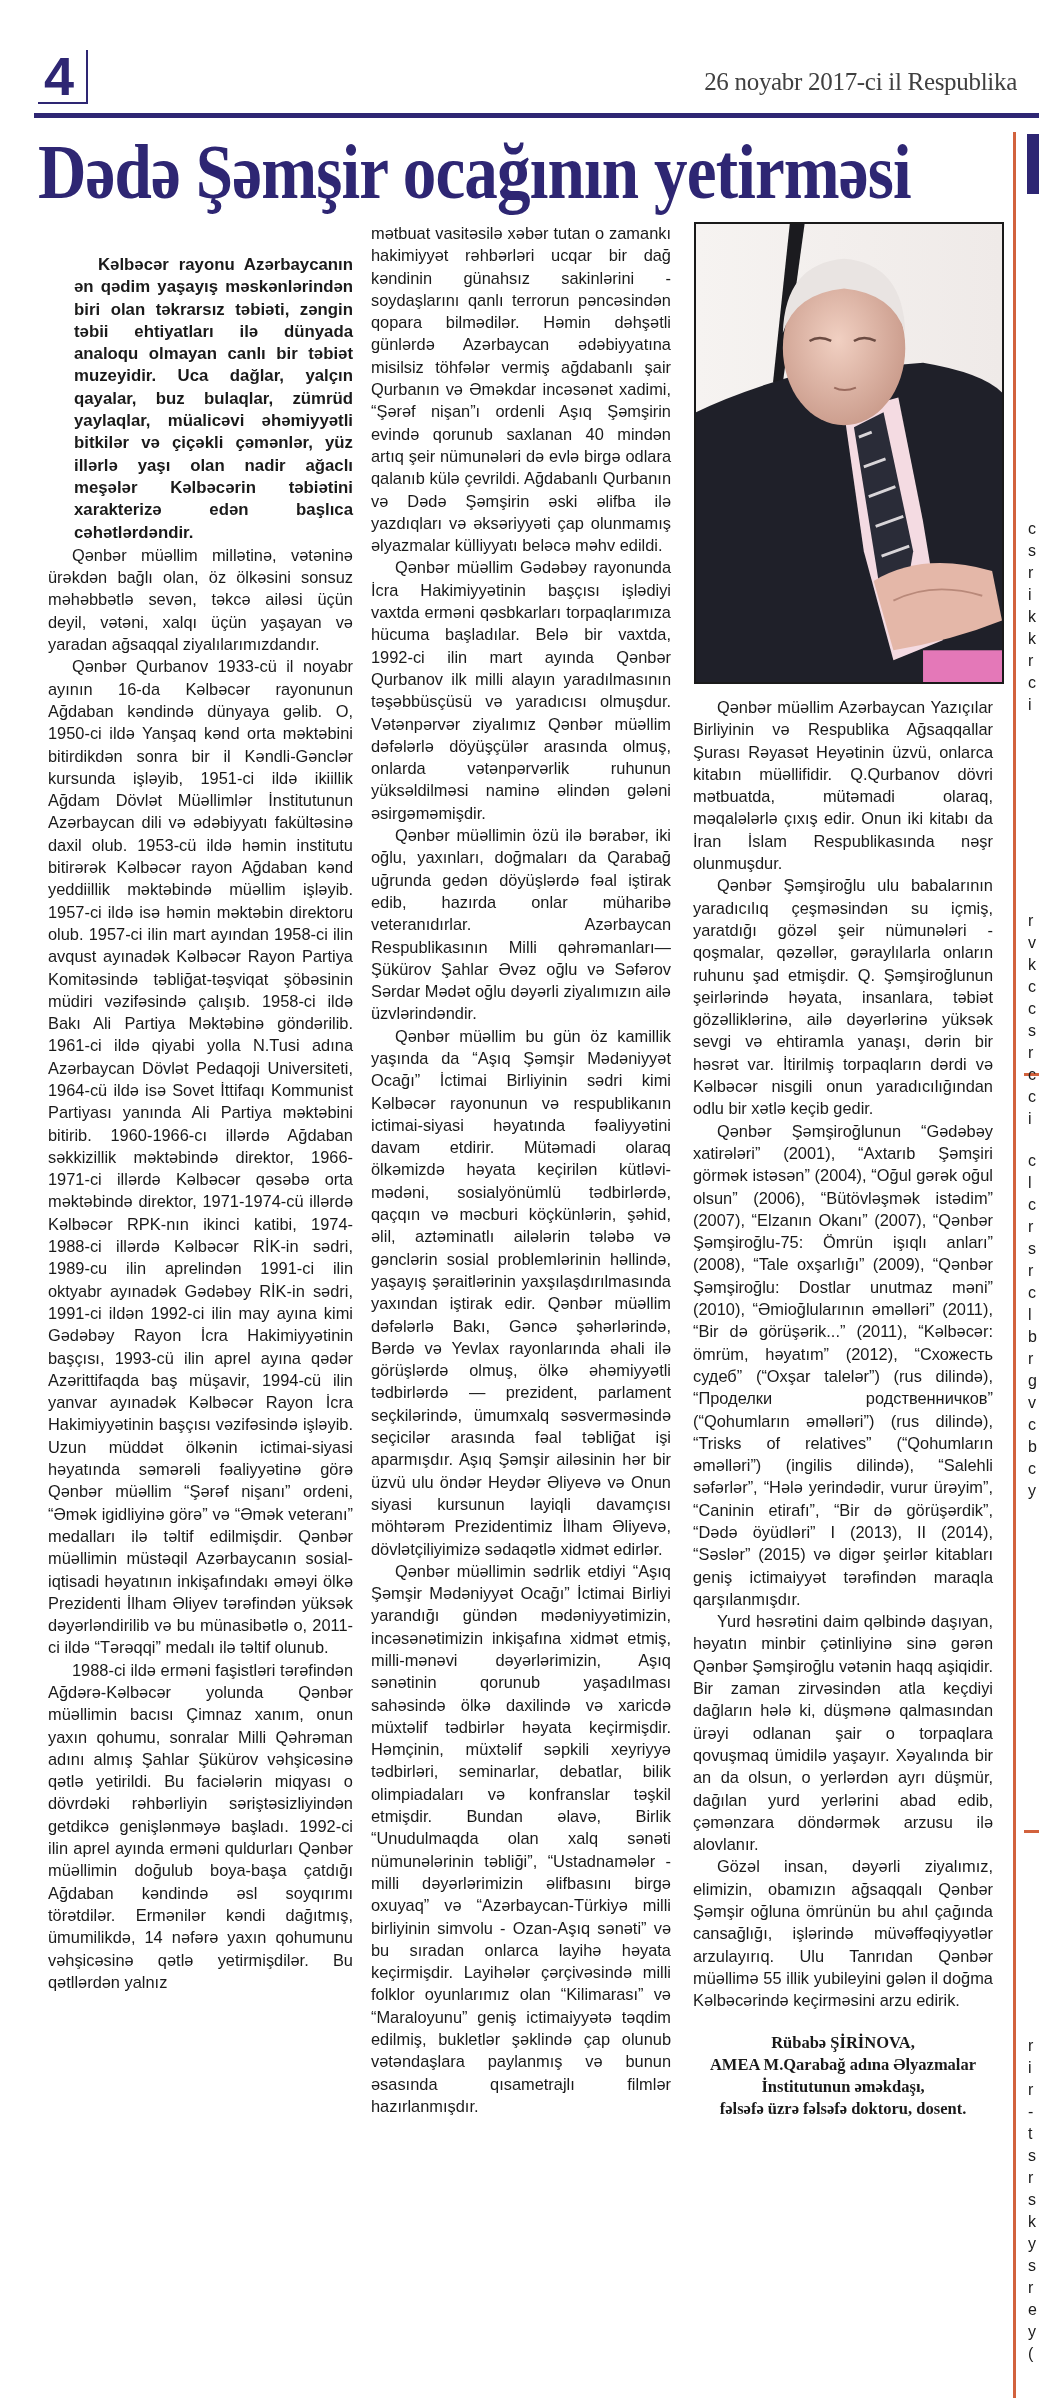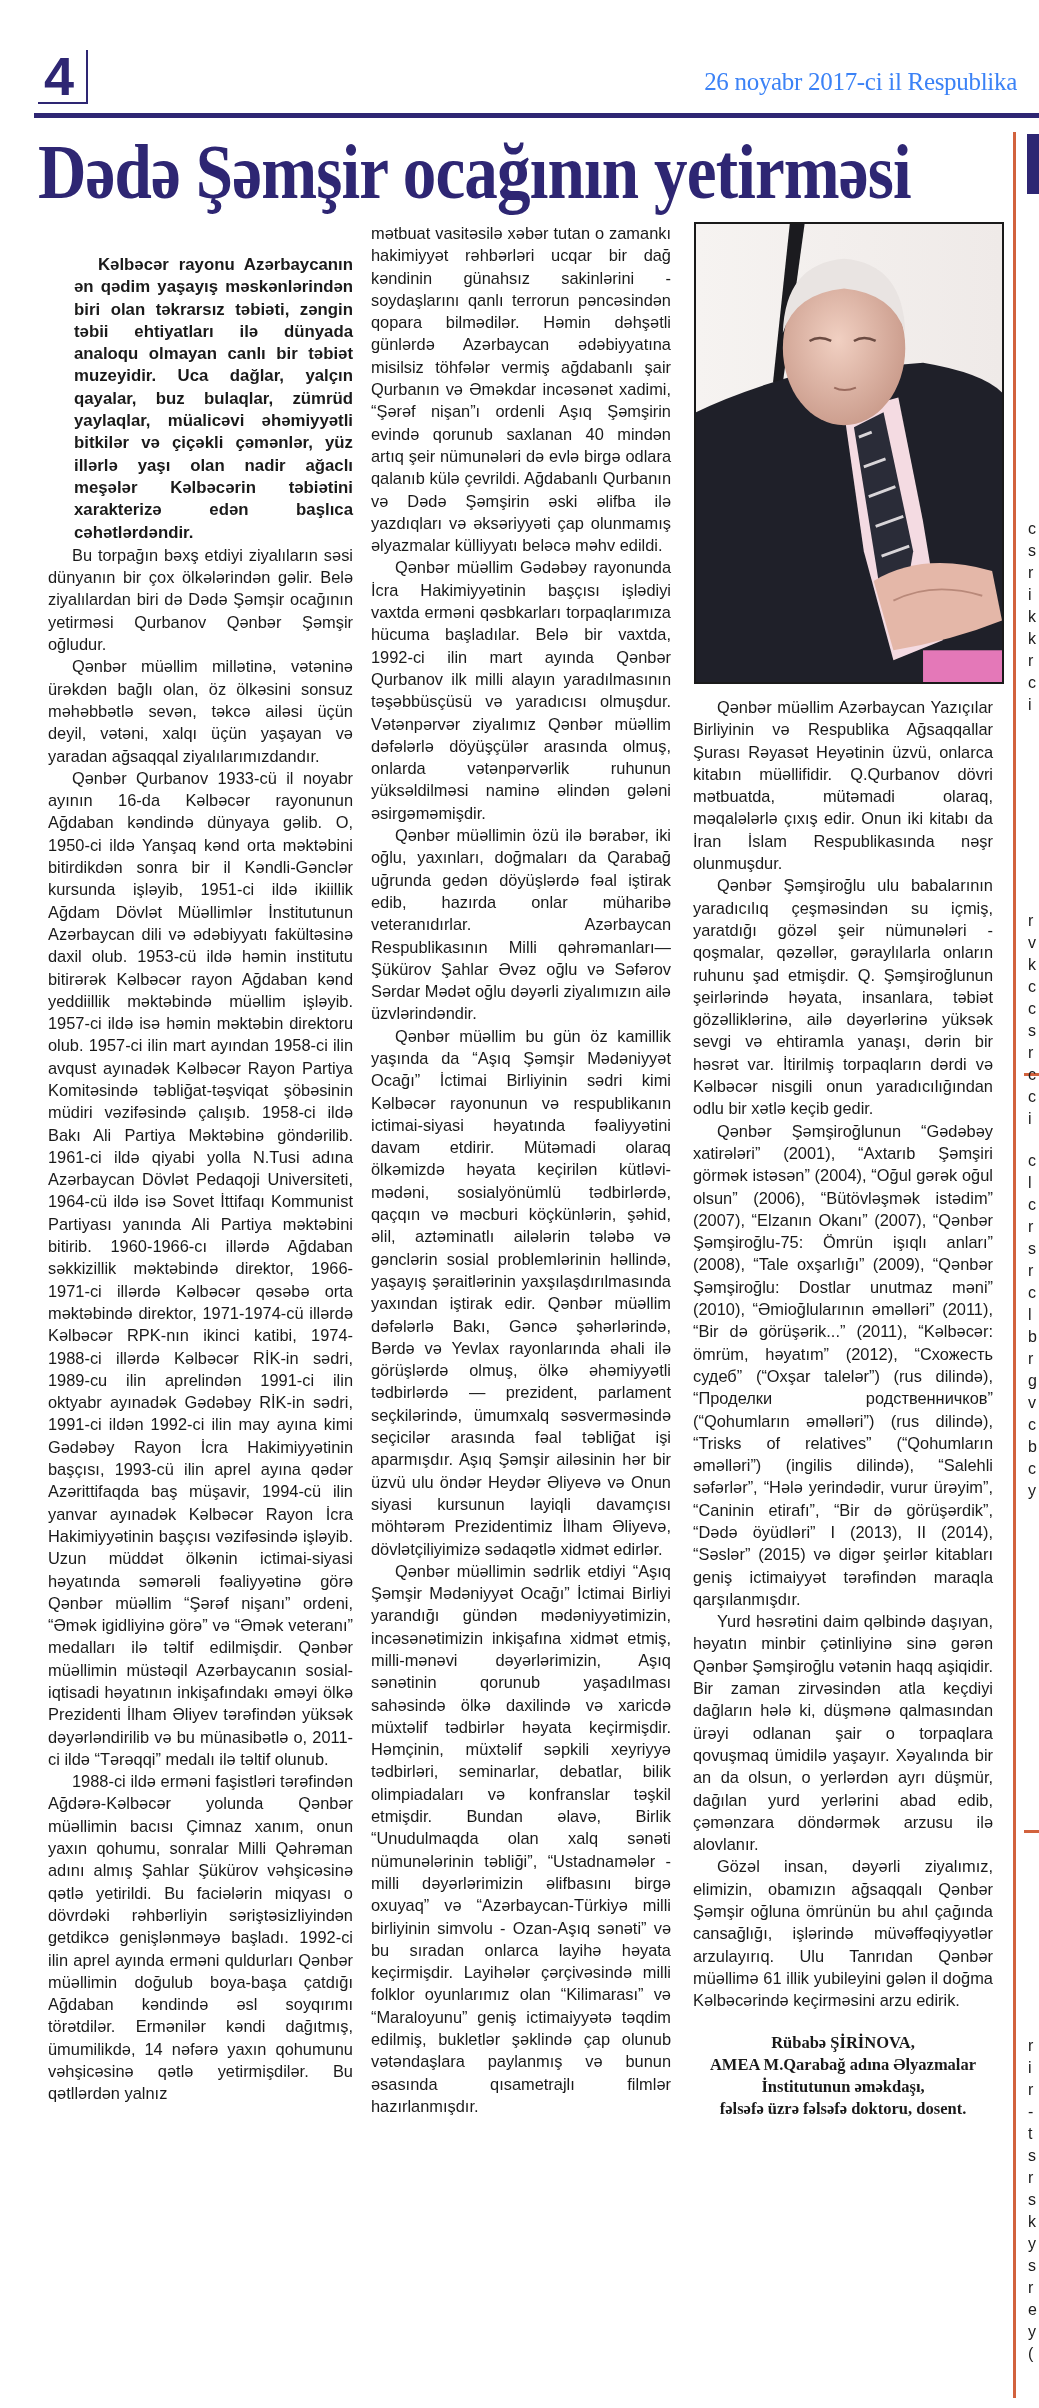--- a/index.html
+++ b/index.html
@@ -17,7 +17,7 @@
   }
   .masthead {
     position: absolute; right: 22px; top: 68px;
-    font-family: "Liberation Serif", serif; font-size: 25px; color: #3b82f6;
+    font-family: "Liberation Serif", serif; font-size: 25px; color: #404040;
     letter-spacing: -0.3px;
   }
   .rule-top {

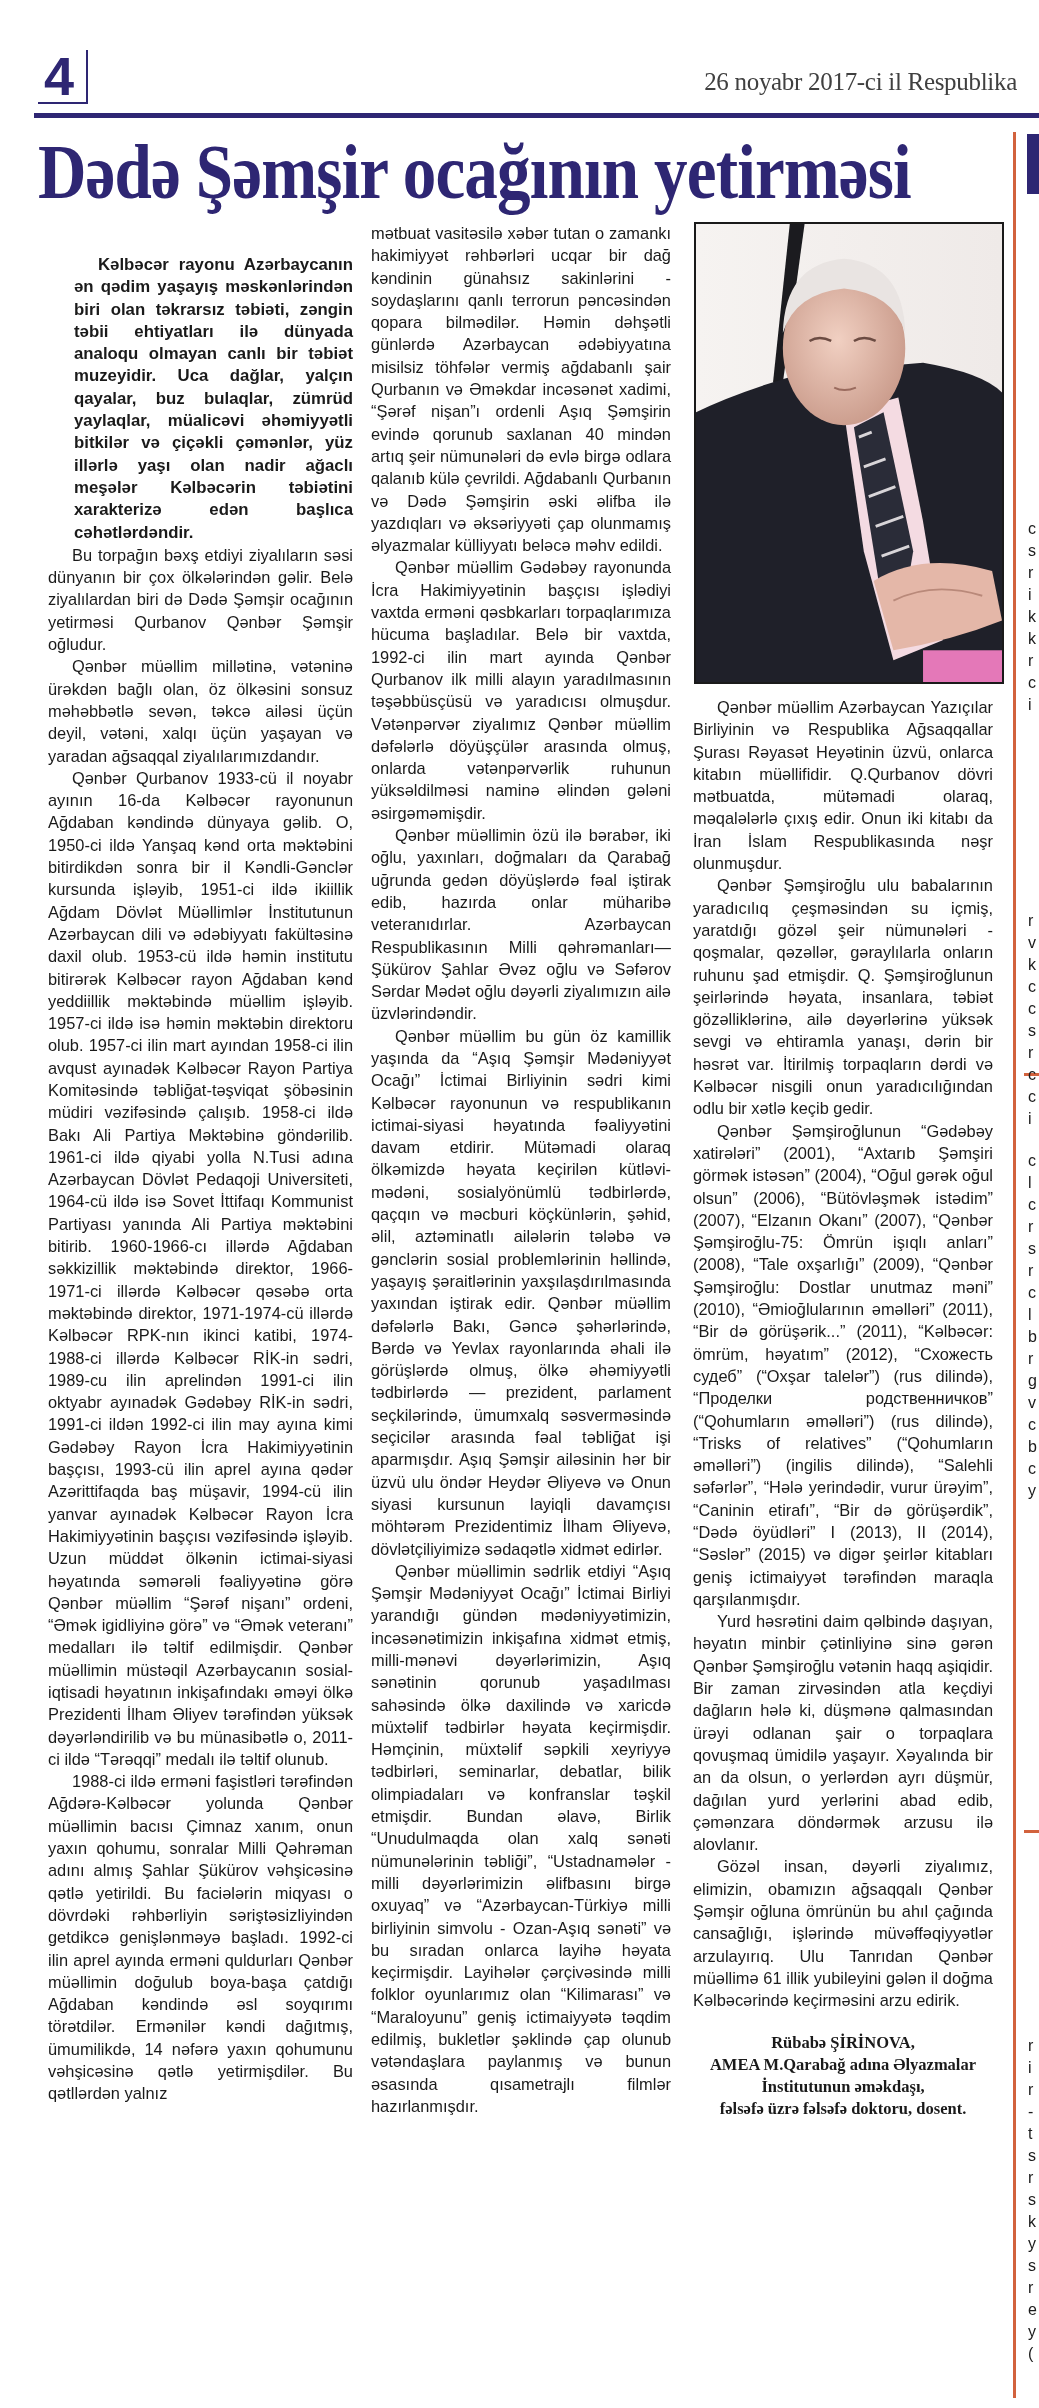--- a/index.html
+++ b/index.html
@@ -83,7 +83,6 @@
 
 <div class="col col1">
   <p class="lead">Kəlbəcər rayonu Azərbaycanın ən qədim yaşayış məskənlərindən biri olan təkrarsız təbiəti, zəngin təbii ehtiyatları ilə dünyada analoqu olmayan canlı bir təbiət muzeyidir. Uca dağlar, yalçın qayalar, buz bulaqlar, zümrüd yaylaqlar, müalicəvi əhəmiyyətli bitkilər və çiçəkli çəmənlər, yüz illərlə yaşı olan nadir ağaclı meşələr Kəlbəcərin təbiətini xarakterizə edən başlıca cəhətlərdəndir.</p>
-  <p>Bu torpağın bəxş etdiyi ziyalıların səsi dünyanın bir çox ölkələrindən gəlir. Belə ziyalılardan biri də Dədə Şəmşir ocağının yetirməsi Qurbanov Qənbər Şəmşir oğludur.</p>
   <p>Qənbər müəllim millətinə, vətəninə ürəkdən bağlı olan, öz ölkəsini sonsuz məhəbbətlə sevən, təkcə ailəsi üçün deyil, vətəni, xalqı üçün yaşayan və yaradan ağsaqqal ziyalılarımızdandır.</p>
   <p>Qənbər Qurbanov 1933-cü il noyabr ayının 16-da Kəlbəcər rayonunun Ağdaban kəndində dünyaya gəlib. O, 1950-ci ildə Yanşaq kənd orta məktəbini bitirdikdən sonra bir il Kəndli-Gənclər kursunda işləyib, 1951-ci ildə ikiillik Ağdam Dövlət Müəllimlər İnstitutunun Azərbaycan dili və ədəbiyyatı fakültəsinə daxil olub. 1953-cü ildə həmin institutu bitirərək Kəlbəcər rayon Ağdaban kənd yeddiillik məktəbində müəllim işləyib. 1957-ci ildə isə həmin məktəbin direktoru olub. 1957-ci ilin mart ayından 1958-ci ilin avqust ayınadək Kəlbəcər Rayon Partiya Komitəsində təbliğat-təşviqat şöbəsinin müdiri vəzifəsində çalışıb. 1958-ci ildə Bakı Ali Partiya Məktəbinə göndərilib. 1961-ci ildə qiyabi yolla N.Tusi adına Azərbaycan Dövlət Pedaqoji Universiteti, 1964-cü ildə isə Sovet İttifaqı Kommunist Partiyası yanında Ali Partiya məktəbini bitirib. 1960-1966-cı illərdə Ağdaban səkkizillik məktəbində direktor, 1966-1971-ci illərdə Kəlbəcər qəsəbə orta məktəbində direktor, 1971-1974-cü illərdə Kəlbəcər RPK-nın ikinci katibi, 1974-1988-ci illərdə Kəlbəcər RİK-in sədri, 1989-cu ilin aprelindən 1991-ci ilin oktyabr ayınadək Gədəbəy RİK-in sədri, 1991-ci ildən 1992-ci ilin may ayına kimi Gədəbəy Rayon İcra Hakimiyyətinin başçısı, 1993-cü ilin aprel ayına qədər Azərittifaqda baş müşavir, 1994-cü ilin yanvar ayınadək Kəlbəcər Rayon İcra Hakimiyyətinin başçısı vəzifəsində işləyib. Uzun müddət ölkənin ictimai-siyasi həyatında səmərəli fəaliyyətinə görə Qənbər müəllim “Şərəf nişanı” ordeni, “Əmək igidliyinə görə” və “Əmək veteranı” medalları ilə təltif edilmişdir. Qənbər müəllimin müstəqil Azərbaycanın sosial-iqtisadi həyatının inkişafındakı əməyi ölkə Prezidenti İlham Əliyev tərəfindən yüksək dəyərləndirilib və bu münasibətlə o, 2011-ci ildə “Tərəqqi” medalı ilə təltif olunub.</p>
   <p>1988-ci ildə erməni faşistləri tərəfindən Ağdərə-Kəlbəcər yolunda Qənbər müəllimin bacısı Çimnaz xanım, onun yaxın qohumu, sonralar Milli Qəhrəman adını almış Şahlar Şükürov vəhşicəsinə qətlə yetirildi. Bu faciələrin miqyası o dövrdəki rəhbərliyin səriştəsizliyindən getdikcə genişlənməyə başladı. 1992-ci ilin aprel ayında erməni quldurları Qənbər müəllimin doğulub boya-başa çatdığı Ağdaban kəndində əsl soyqırımı törətdilər. Ermənilər kəndi dağıtmış, ümumilikdə, 14 nəfərə yaxın qohumunu vəhşicəsinə qətlə yetirmişdilər. Bu qətllərdən yalnız</p>

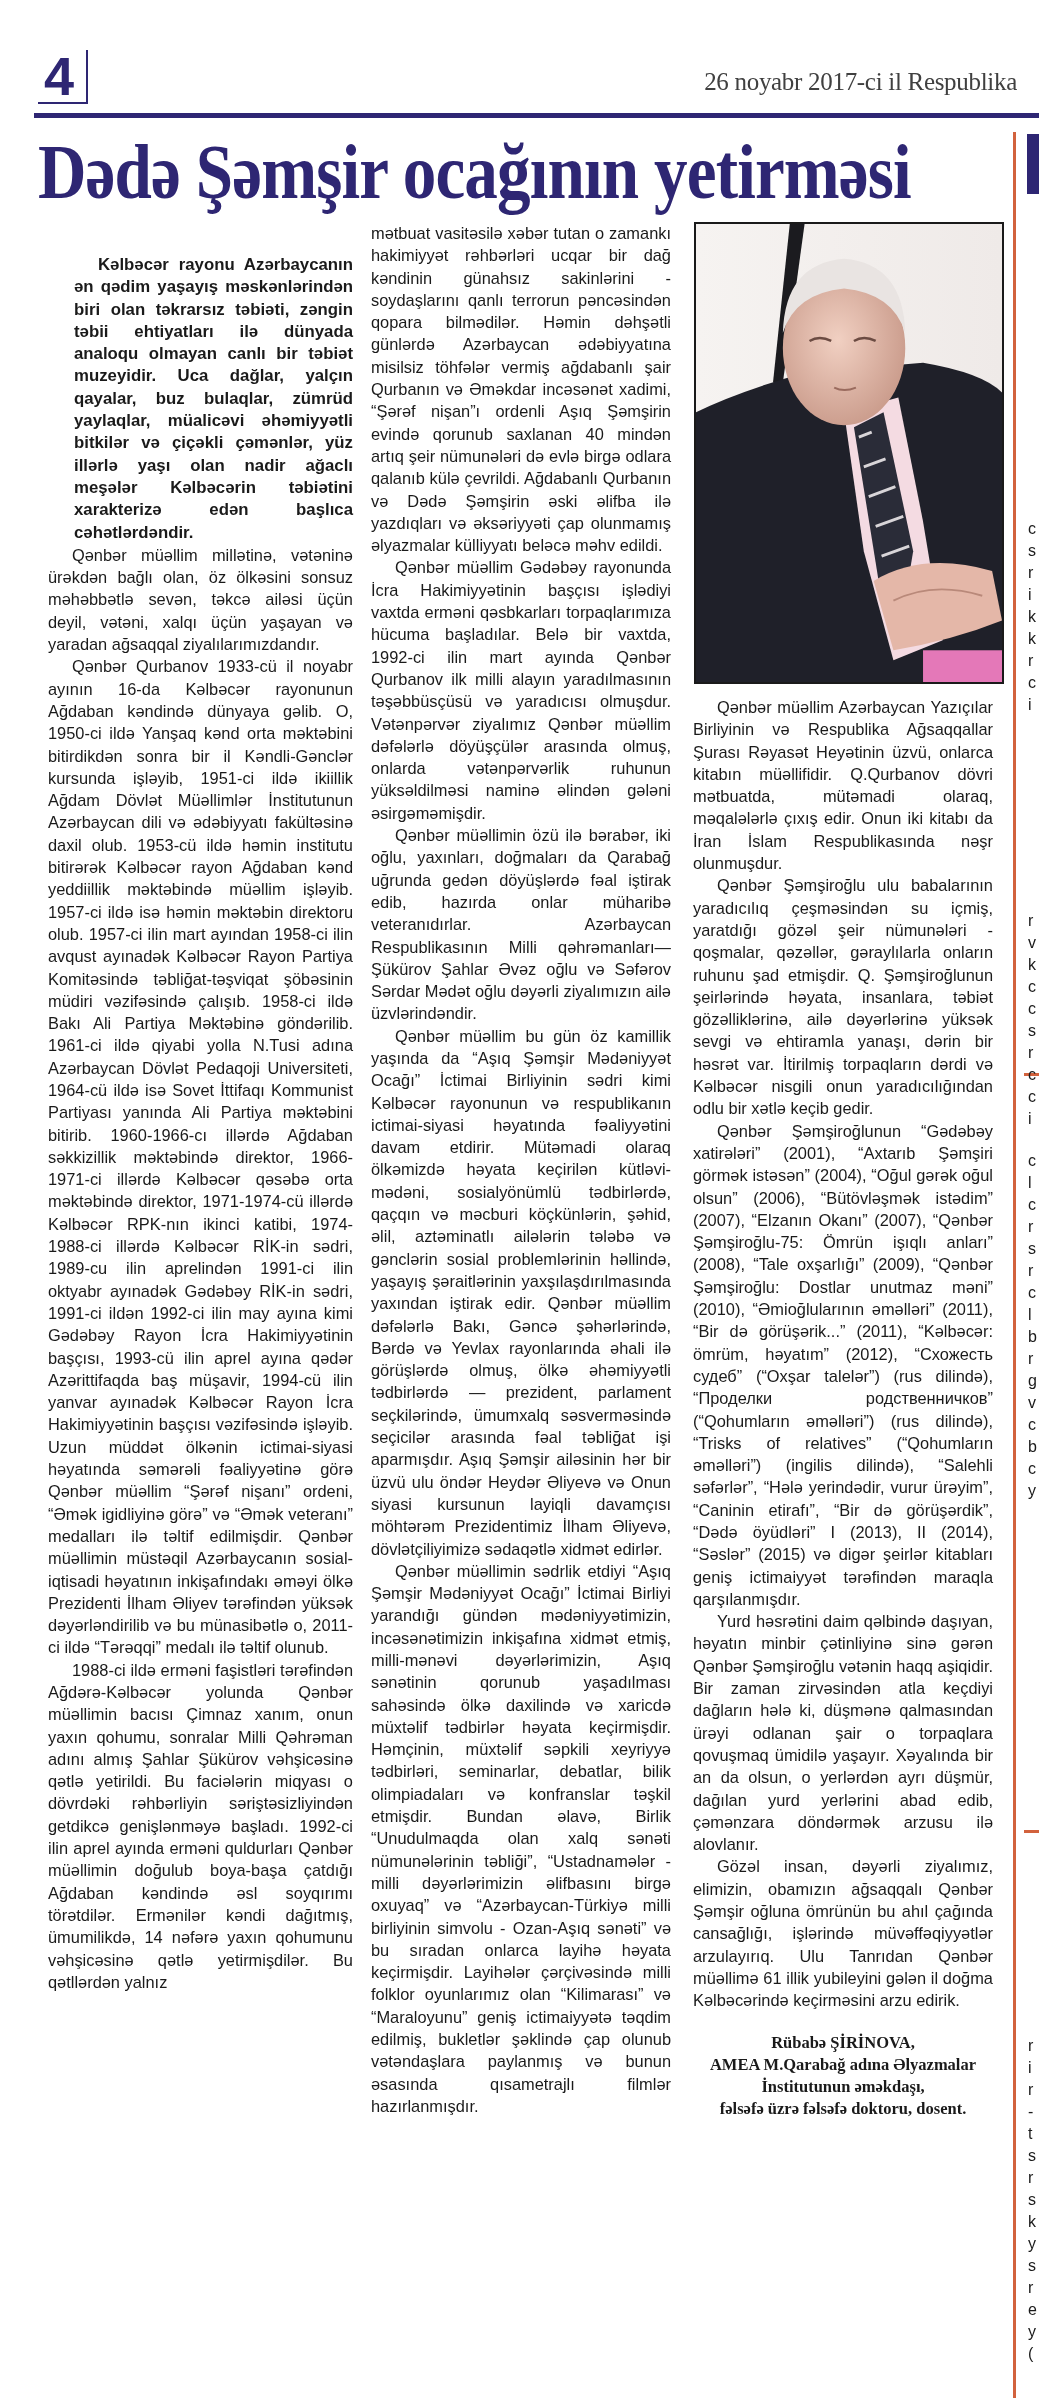--- a/index.html
+++ b/index.html
@@ -129,7 +129,7 @@
   <p>Qənbər Şəmşiroğlu ulu babalarının yaradıcılıq çeşməsindən su içmiş, yaratdığı gözəl şeir nümunələri - qoşmalar, qəzəllər, gəraylılarla onların ruhunu şad etmişdir. Q. Şəmşiroğlunun şeirlərində həyata, insanlara, təbiət gözəlliklərinə, ailə dəyərlərinə yüksək sevgi və ehtiramla yanaşı, dərin bir həsrət var. İtirilmiş torpaqların dərdi və Kəlbəcər nisgili onun yaradıcılığından odlu bir xətlə keçib gedir.</p>
   <p>Qənbər Şəmşiroğlunun “Gədəbəy xatirələri” (2001), “Axtarıb Şəmşiri görmək istəsən” (2004), “Oğul gərək oğul olsun” (2006), “Bütövləşmək istədim” (2007), “Elzanın Okanı” (2007), “Qənbər Şəmşiroğlu-75: Ömrün işıqlı anları” (2008), “Tale oxşarlığı” (2009), “Qənbər Şəmşiroğlu: Dostlar unutmaz məni” (2010), “Əmioğlularının əməlləri” (2011), “Bir də görüşərik...” (2011), “Kəlbəcər: ömrüm, həyatım” (2012), “Схожесть судеб” (“Oxşar talelər”) (rus dilində), “Проделки родственничков” (“Qohumların əməlləri”) (rus dilində), “Trisks of relatives” (“Qohumların əməlləri”) (ingilis dilində), “Salehli səfərlər”, “Hələ yerindədir, vurur ürəyim”, “Caninin etirafı”, “Bir də görüşərdik”, “Dədə öyüdləri” I (2013), II (2014), “Səslər” (2015) və digər şeirlər kitabları geniş ictimaiyyət tərəfindən maraqla qarşılanmışdır.</p>
   <p>Yurd həsrətini daim qəlbində daşıyan, həyatın minbir çətinliyinə sinə gərən Qənbər Şəmşiroğlu vətənin haqq aşiqidir. Bir zaman zirvəsindən atla keçdiyi dağların hələ ki, düşmənə qalmasından ürəyi odlanan şair o torpaqlara qovuşmaq ümidilə yaşayır. Xəyalında bir an da olsun, o yerlərdən ayrı düşmür, dağılan yurd yerlərini abad edib, çəmənzara döndərmək arzusu ilə alovlanır.</p>
-  <p>Gözəl insan, dəyərli ziyalımız, elimizin, obamızın ağsaqqalı Qənbər Şəmşir oğluna ömrünün bu ahıl çağında cansağlığı, işlərində müvəffəqiyyətlər arzulayırıq. Ulu Tanrıdan Qənbər müəllimə 61 illik yubileyini gələn il doğma Kəlbəcərində keçirməsini arzu edirik.</p>
+  <p>Gözəl insan, dəyərli ziyalımız, elimizin, obamızın ağsaqqalı Qənbər Şəmşir oğluna ömrünün bu ahıl çağında cansağlığı, işlərində müvəffəqiyyətlər arzulayırıq. Ulu Tanrıdan Qənbər müəllimə 55 illik yubileyini gələn il doğma Kəlbəcərində keçirməsini arzu edirik.</p>
   <div class="signature">
     <div>Rübabə ŞİRİNOVA,</div>
     <div>AMEA M.Qarabağ adına Əlyazmalar</div>

